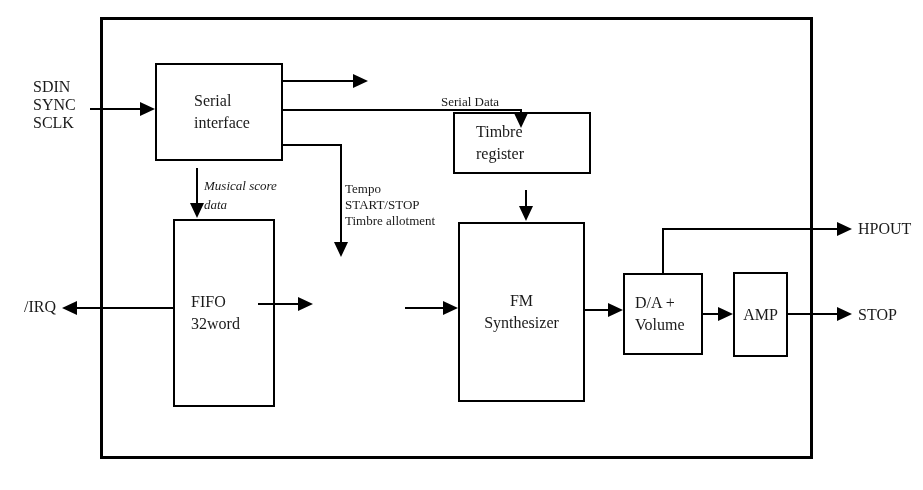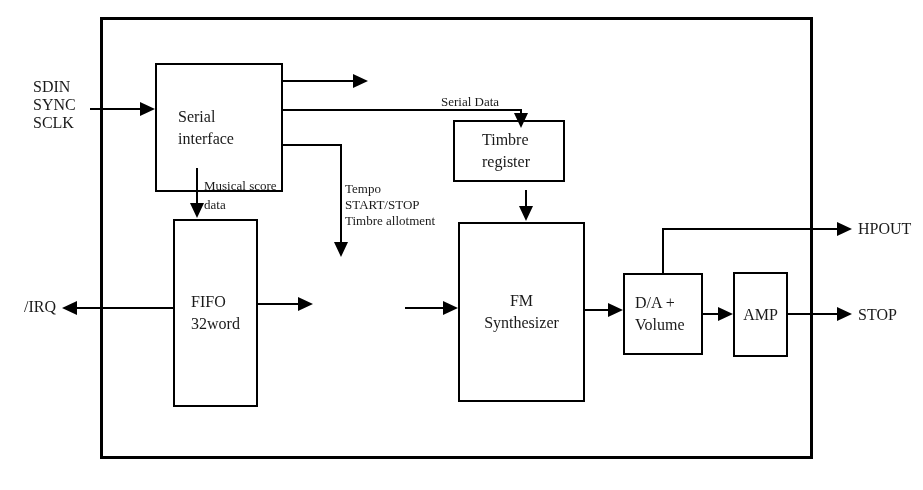--- a/index.html
+++ b/index.html
@@ -70,7 +70,7 @@
 
   <div class="abs outer-border" style="left:100px; top:17px; width:713px; height:442px;"></div>
 
-  <div class="abs box" style="left:155px; top:63px; width:128px; height:129px; padding-left:21px;">
+  <div class="abs box" style="left:155px; top:63px; width:128px; height:98px; padding-left:37px;">
     <span>Serial
 interface</span>
   </div>

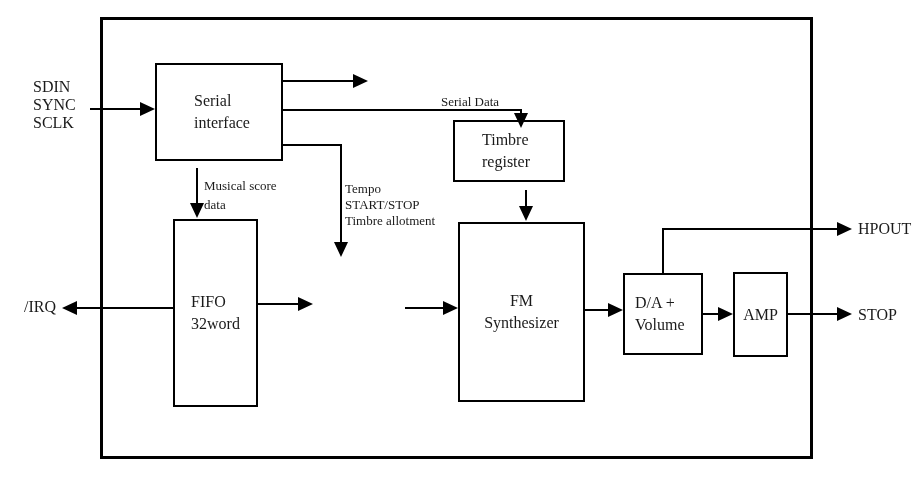--- a/index.html
+++ b/index.html
@@ -81,7 +81,7 @@
   </div>
 
 
-  <div class="abs box" style="left:453px; top:120px; width:112px; height:62px; padding-left:27px;">
+  <div class="abs box" style="left:453px; top:112px; width:138px; height:62px; padding-left:21px;">
     <span>Timbre
 register</span>
   </div>

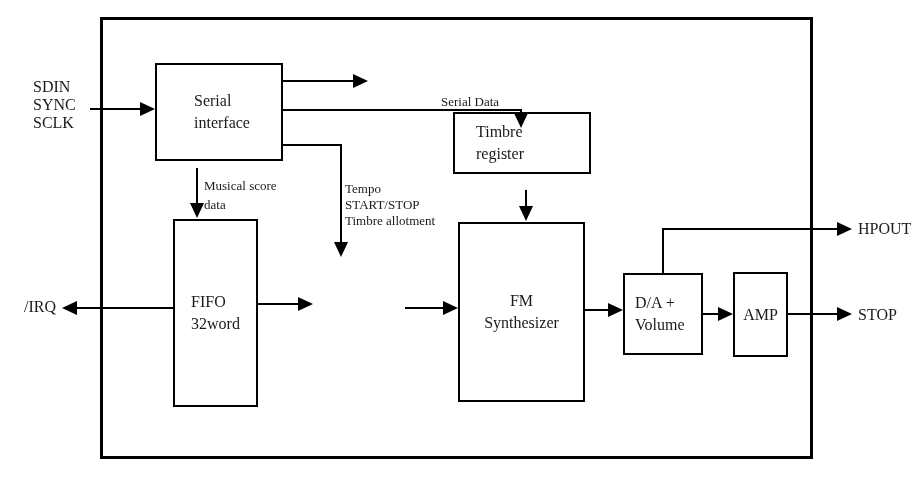--- a/index.html
+++ b/index.html
@@ -113,7 +113,7 @@
 
   <div class="abs annot" style="left:441px; top:94px;">Serial Data</div>
 
-  <div class="abs annot" style="left:204px; top:176px; line-height:19px;">Musical score
+  <div class="abs annot" style="left:204px; top:176px; line-height:19px;font-style:italic;">Musical score
 data</div>
 
   <div class="abs annot" style="left:345px; top:181px;">Tempo

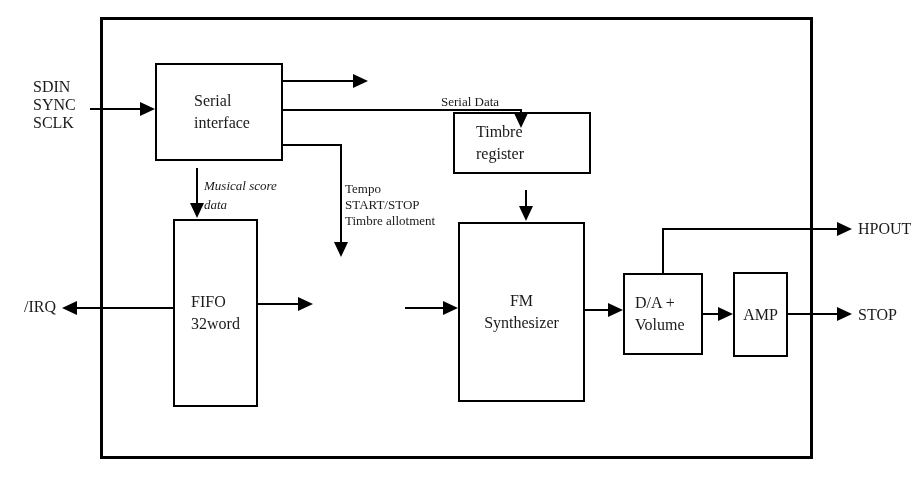--- a/index.html
+++ b/index.html
@@ -75,7 +75,7 @@
 interface</span>
   </div>
 
-  <div class="abs box" style="left:173px; top:219px; width:85px; height:188px; padding-left:16px;">
+  <div class="abs box" style="left:173px; top:219px; width:102px; height:188px; padding-left:16px;">
     <span>FIFO
 32word</span>
   </div>

